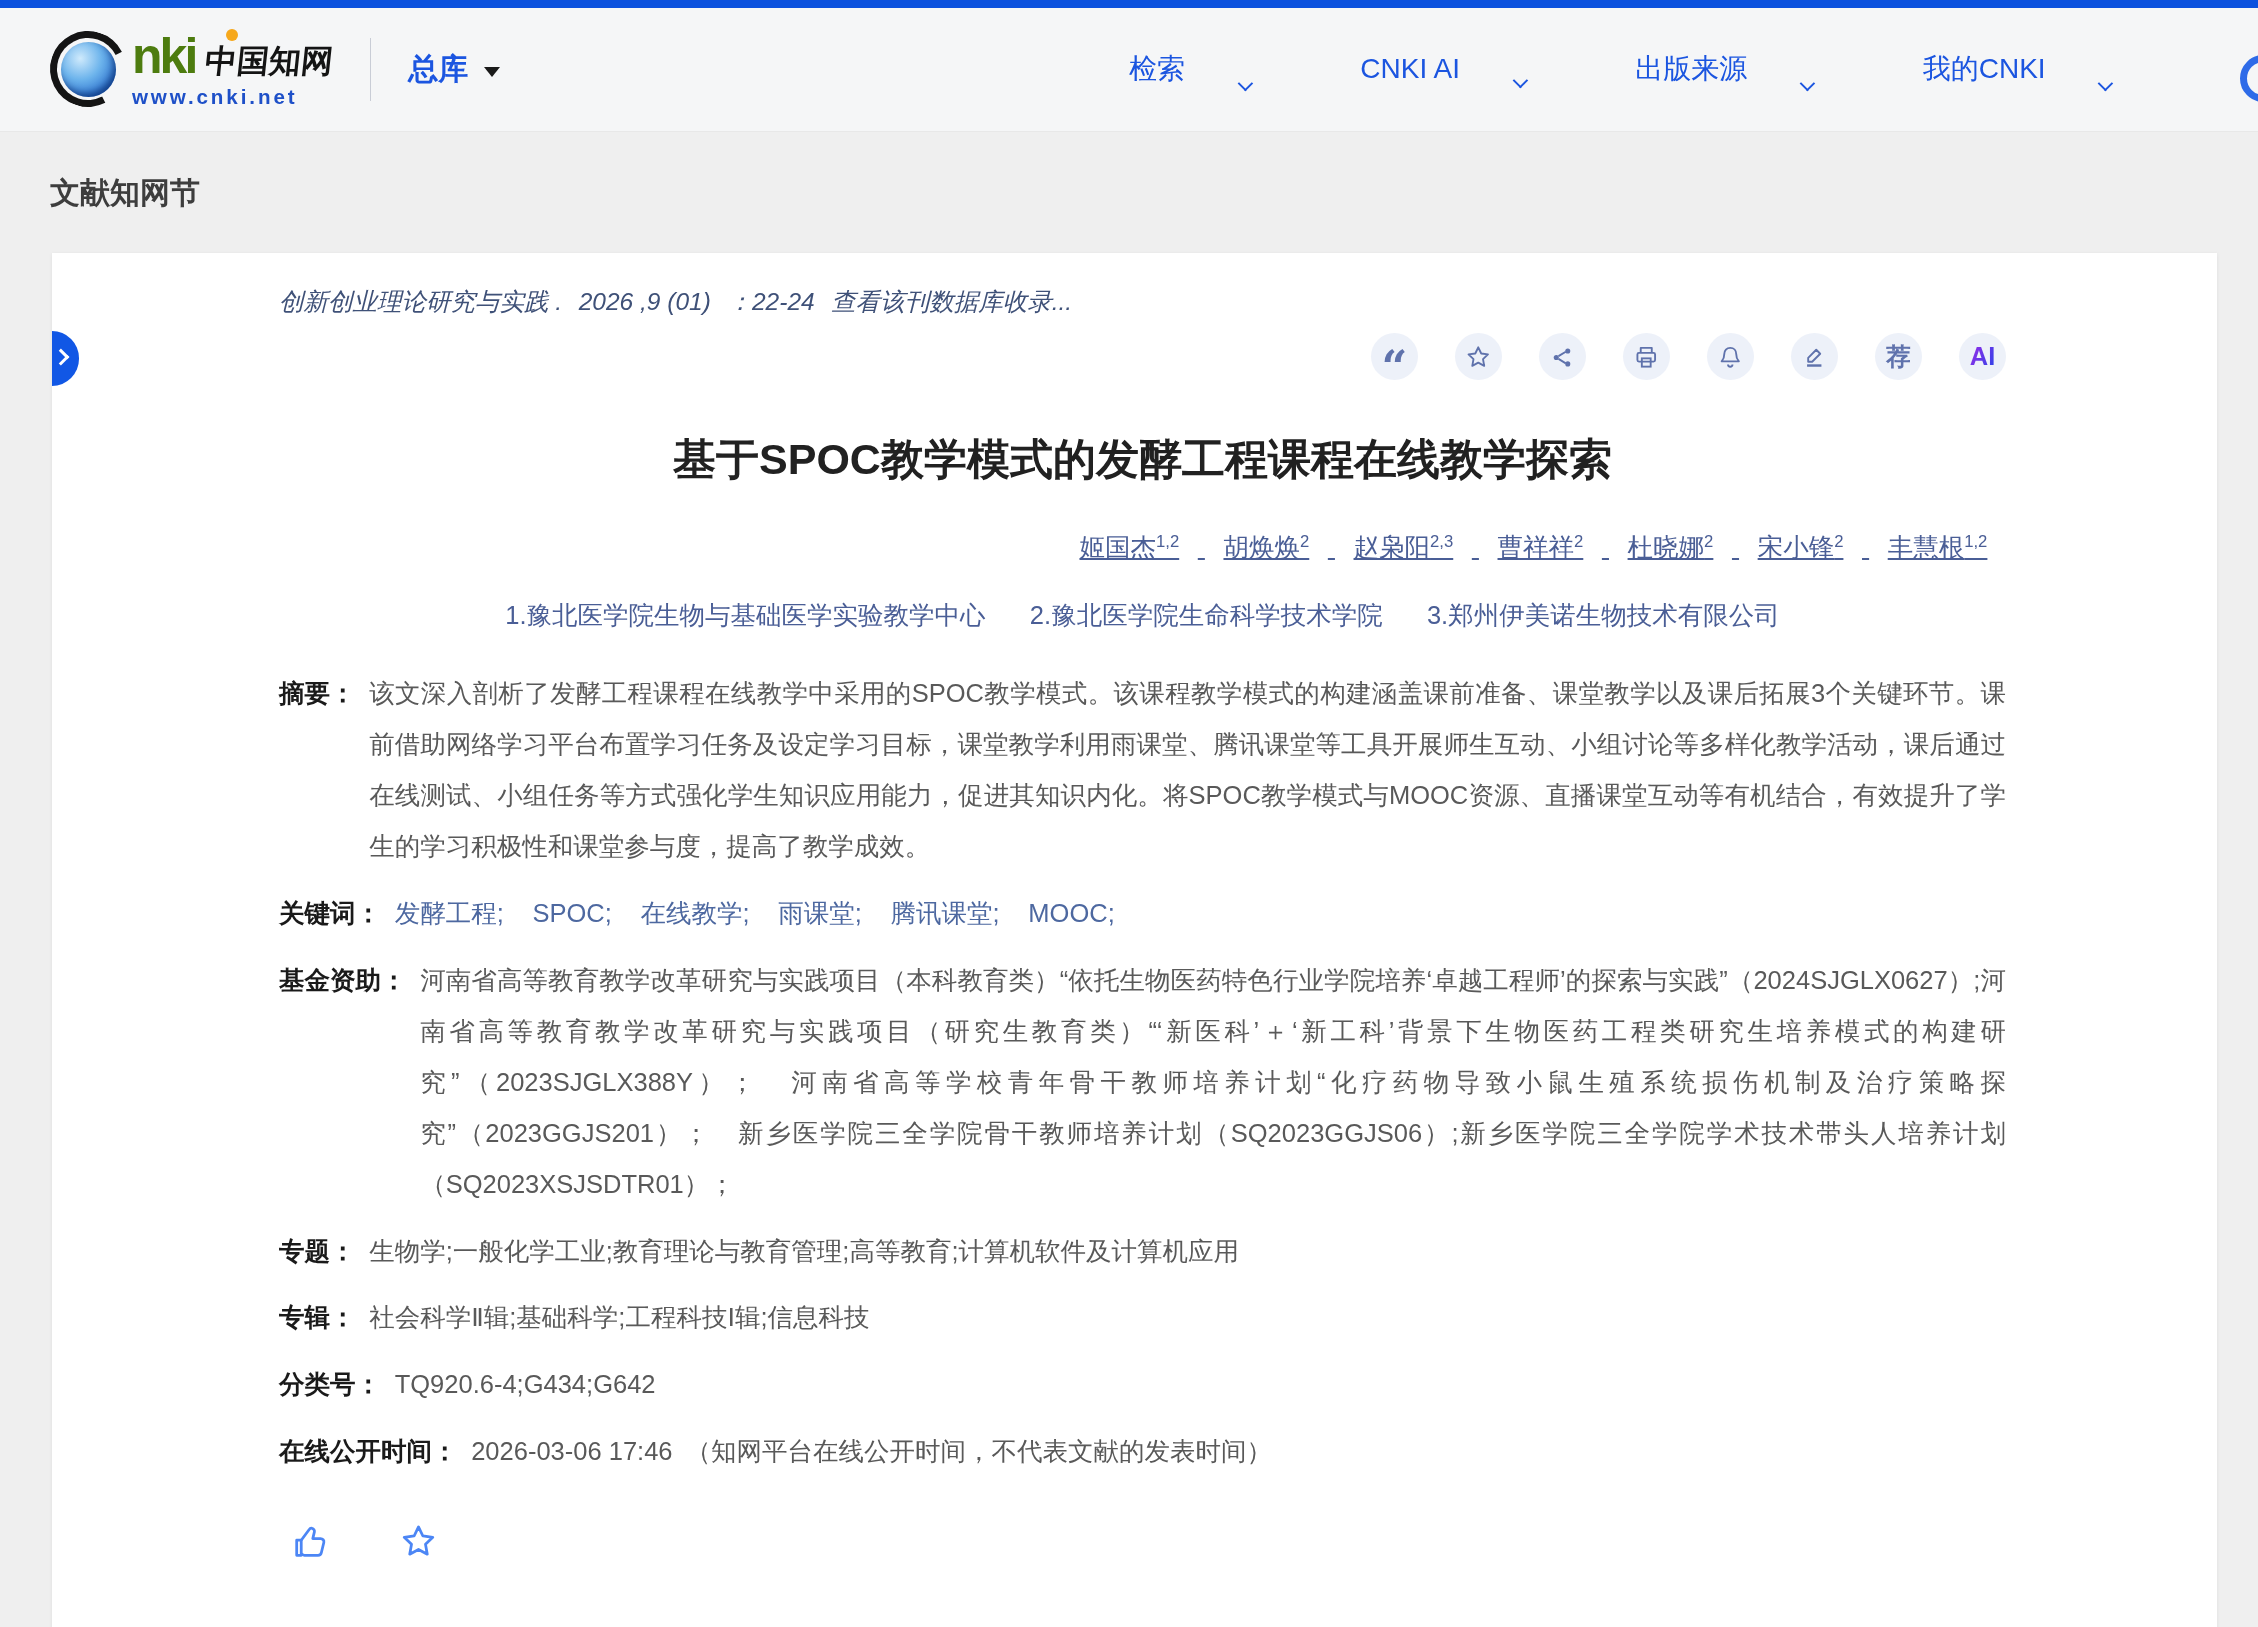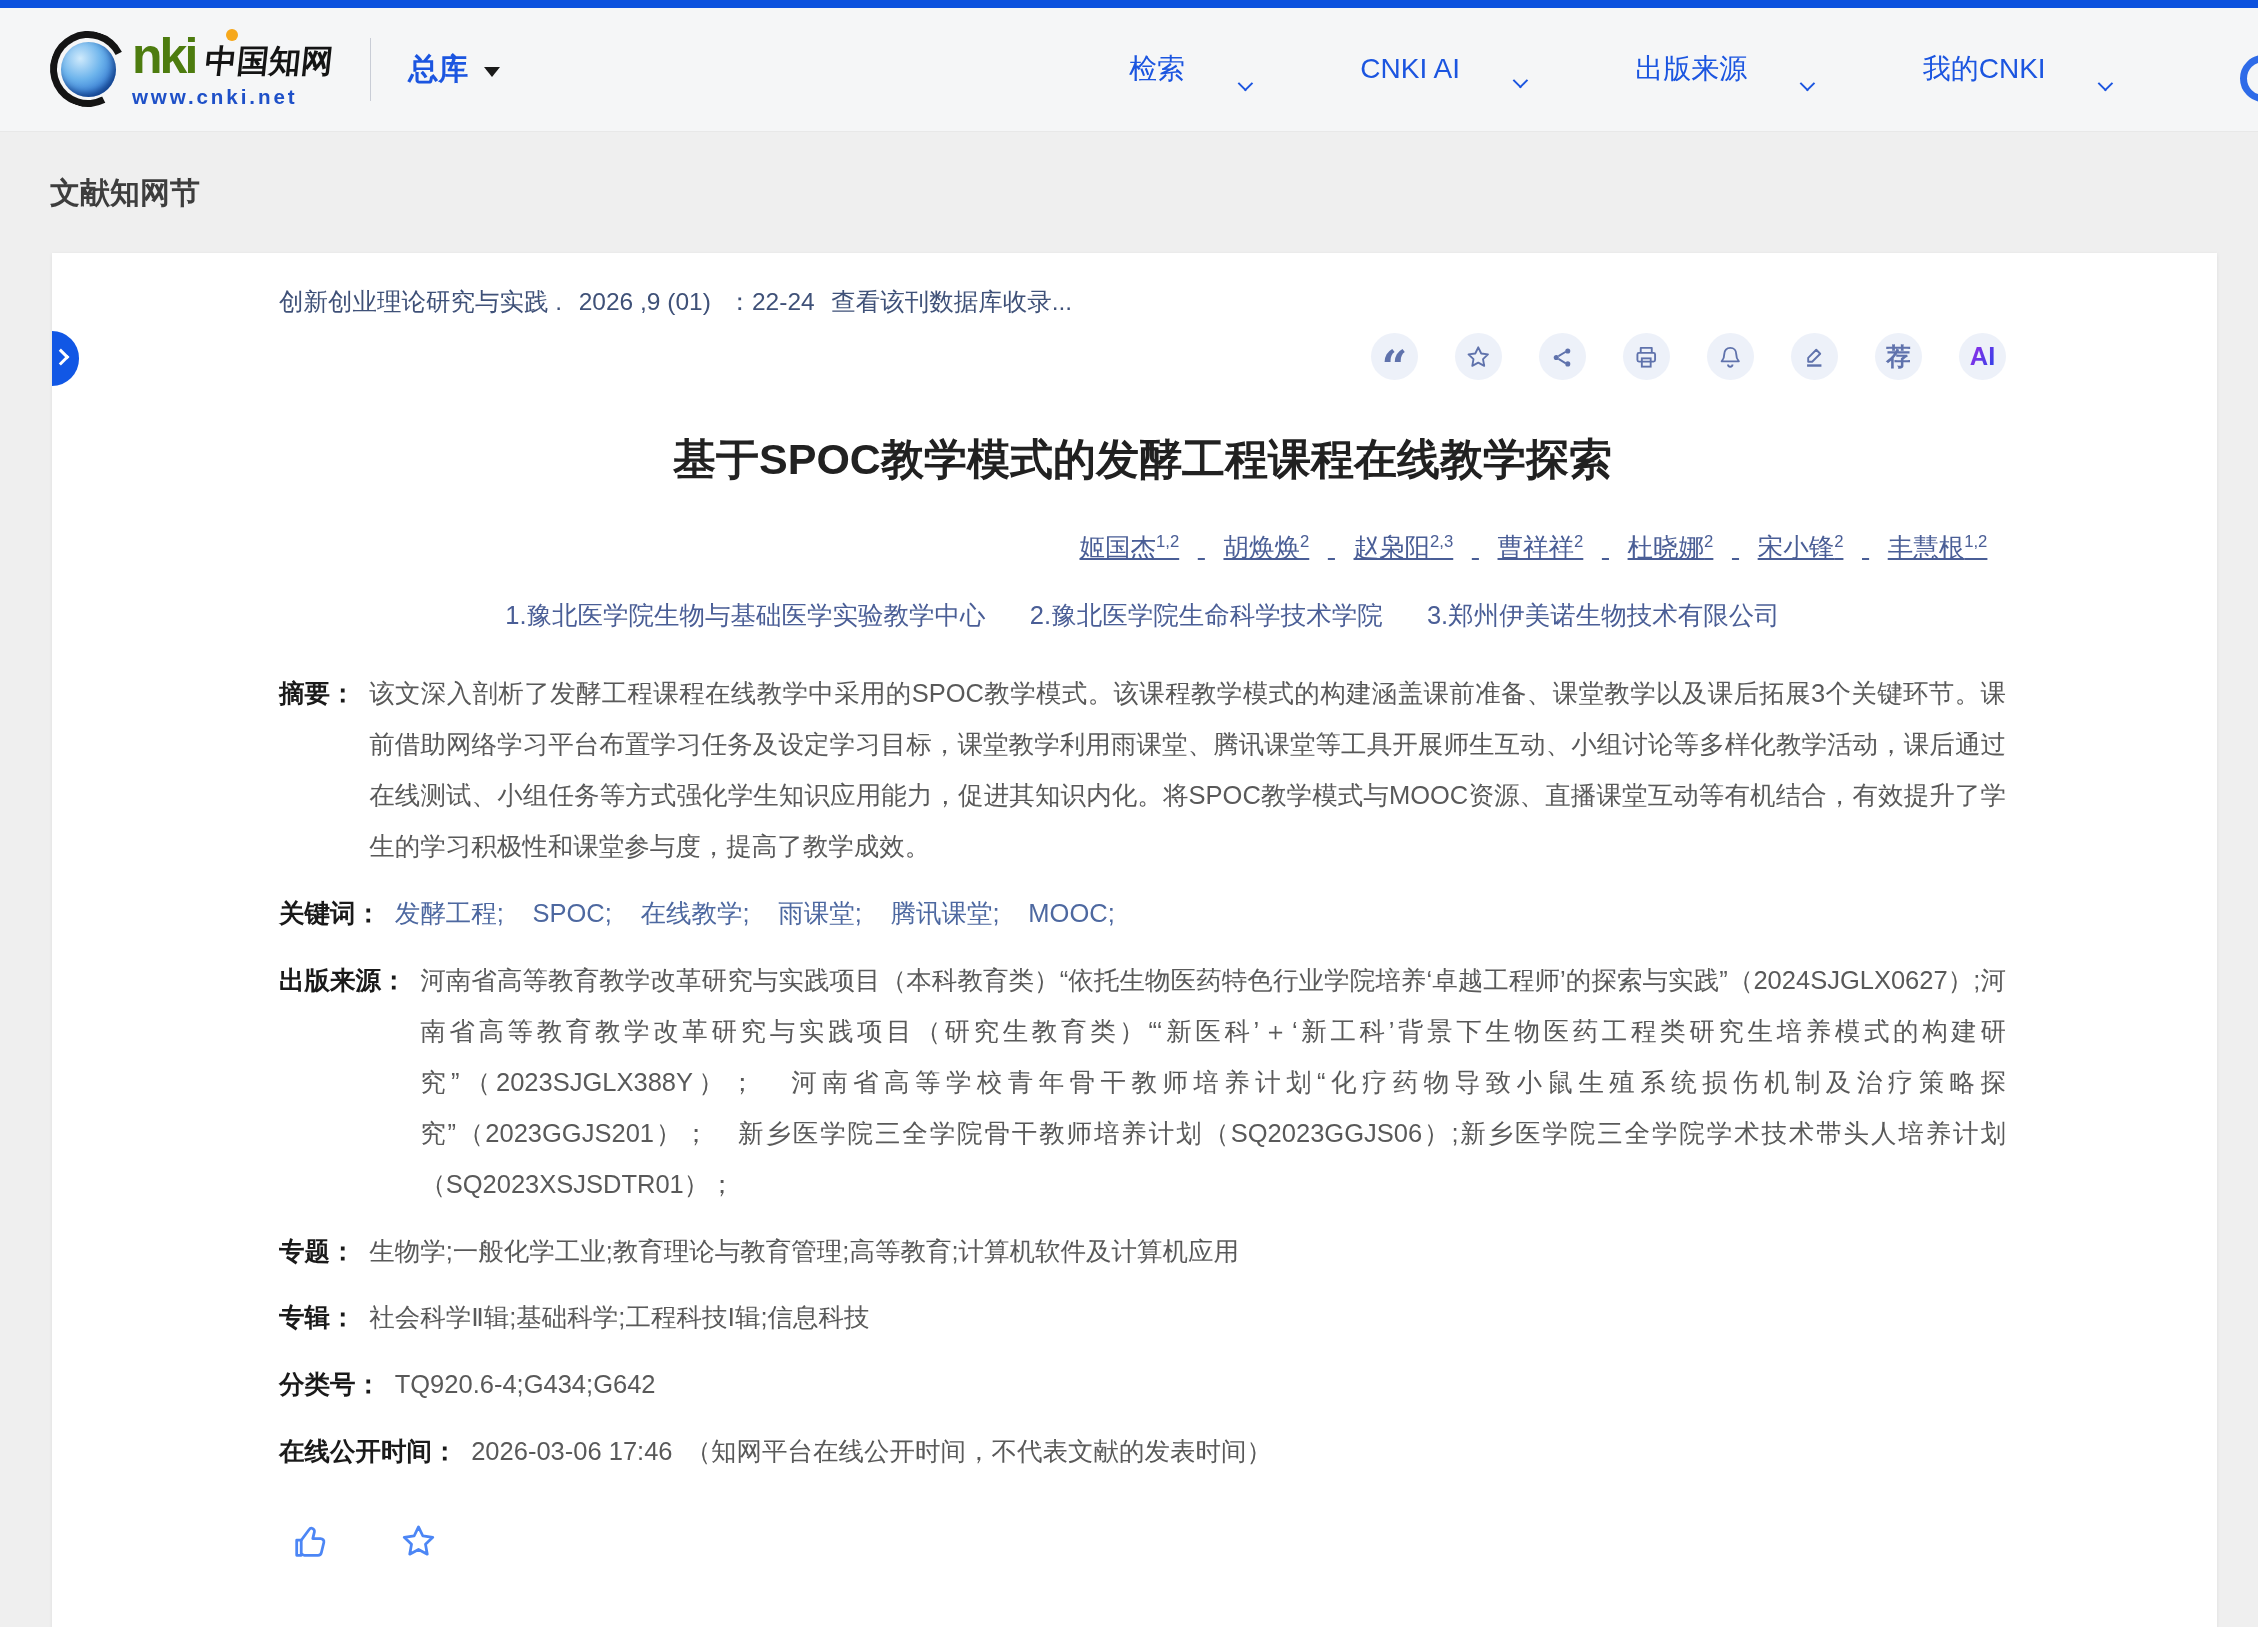--- a/index.html
+++ b/index.html
@@ -83,7 +83,7 @@
 
   
   .source-line { font-size:24.5px; color:#3f5178; }
-  .source-line span { margin-right:9.8px; }
+  .source-line span { margin-right:9.8px;font-style:italic; }
   .src-link { cursor:pointer; }
 
   

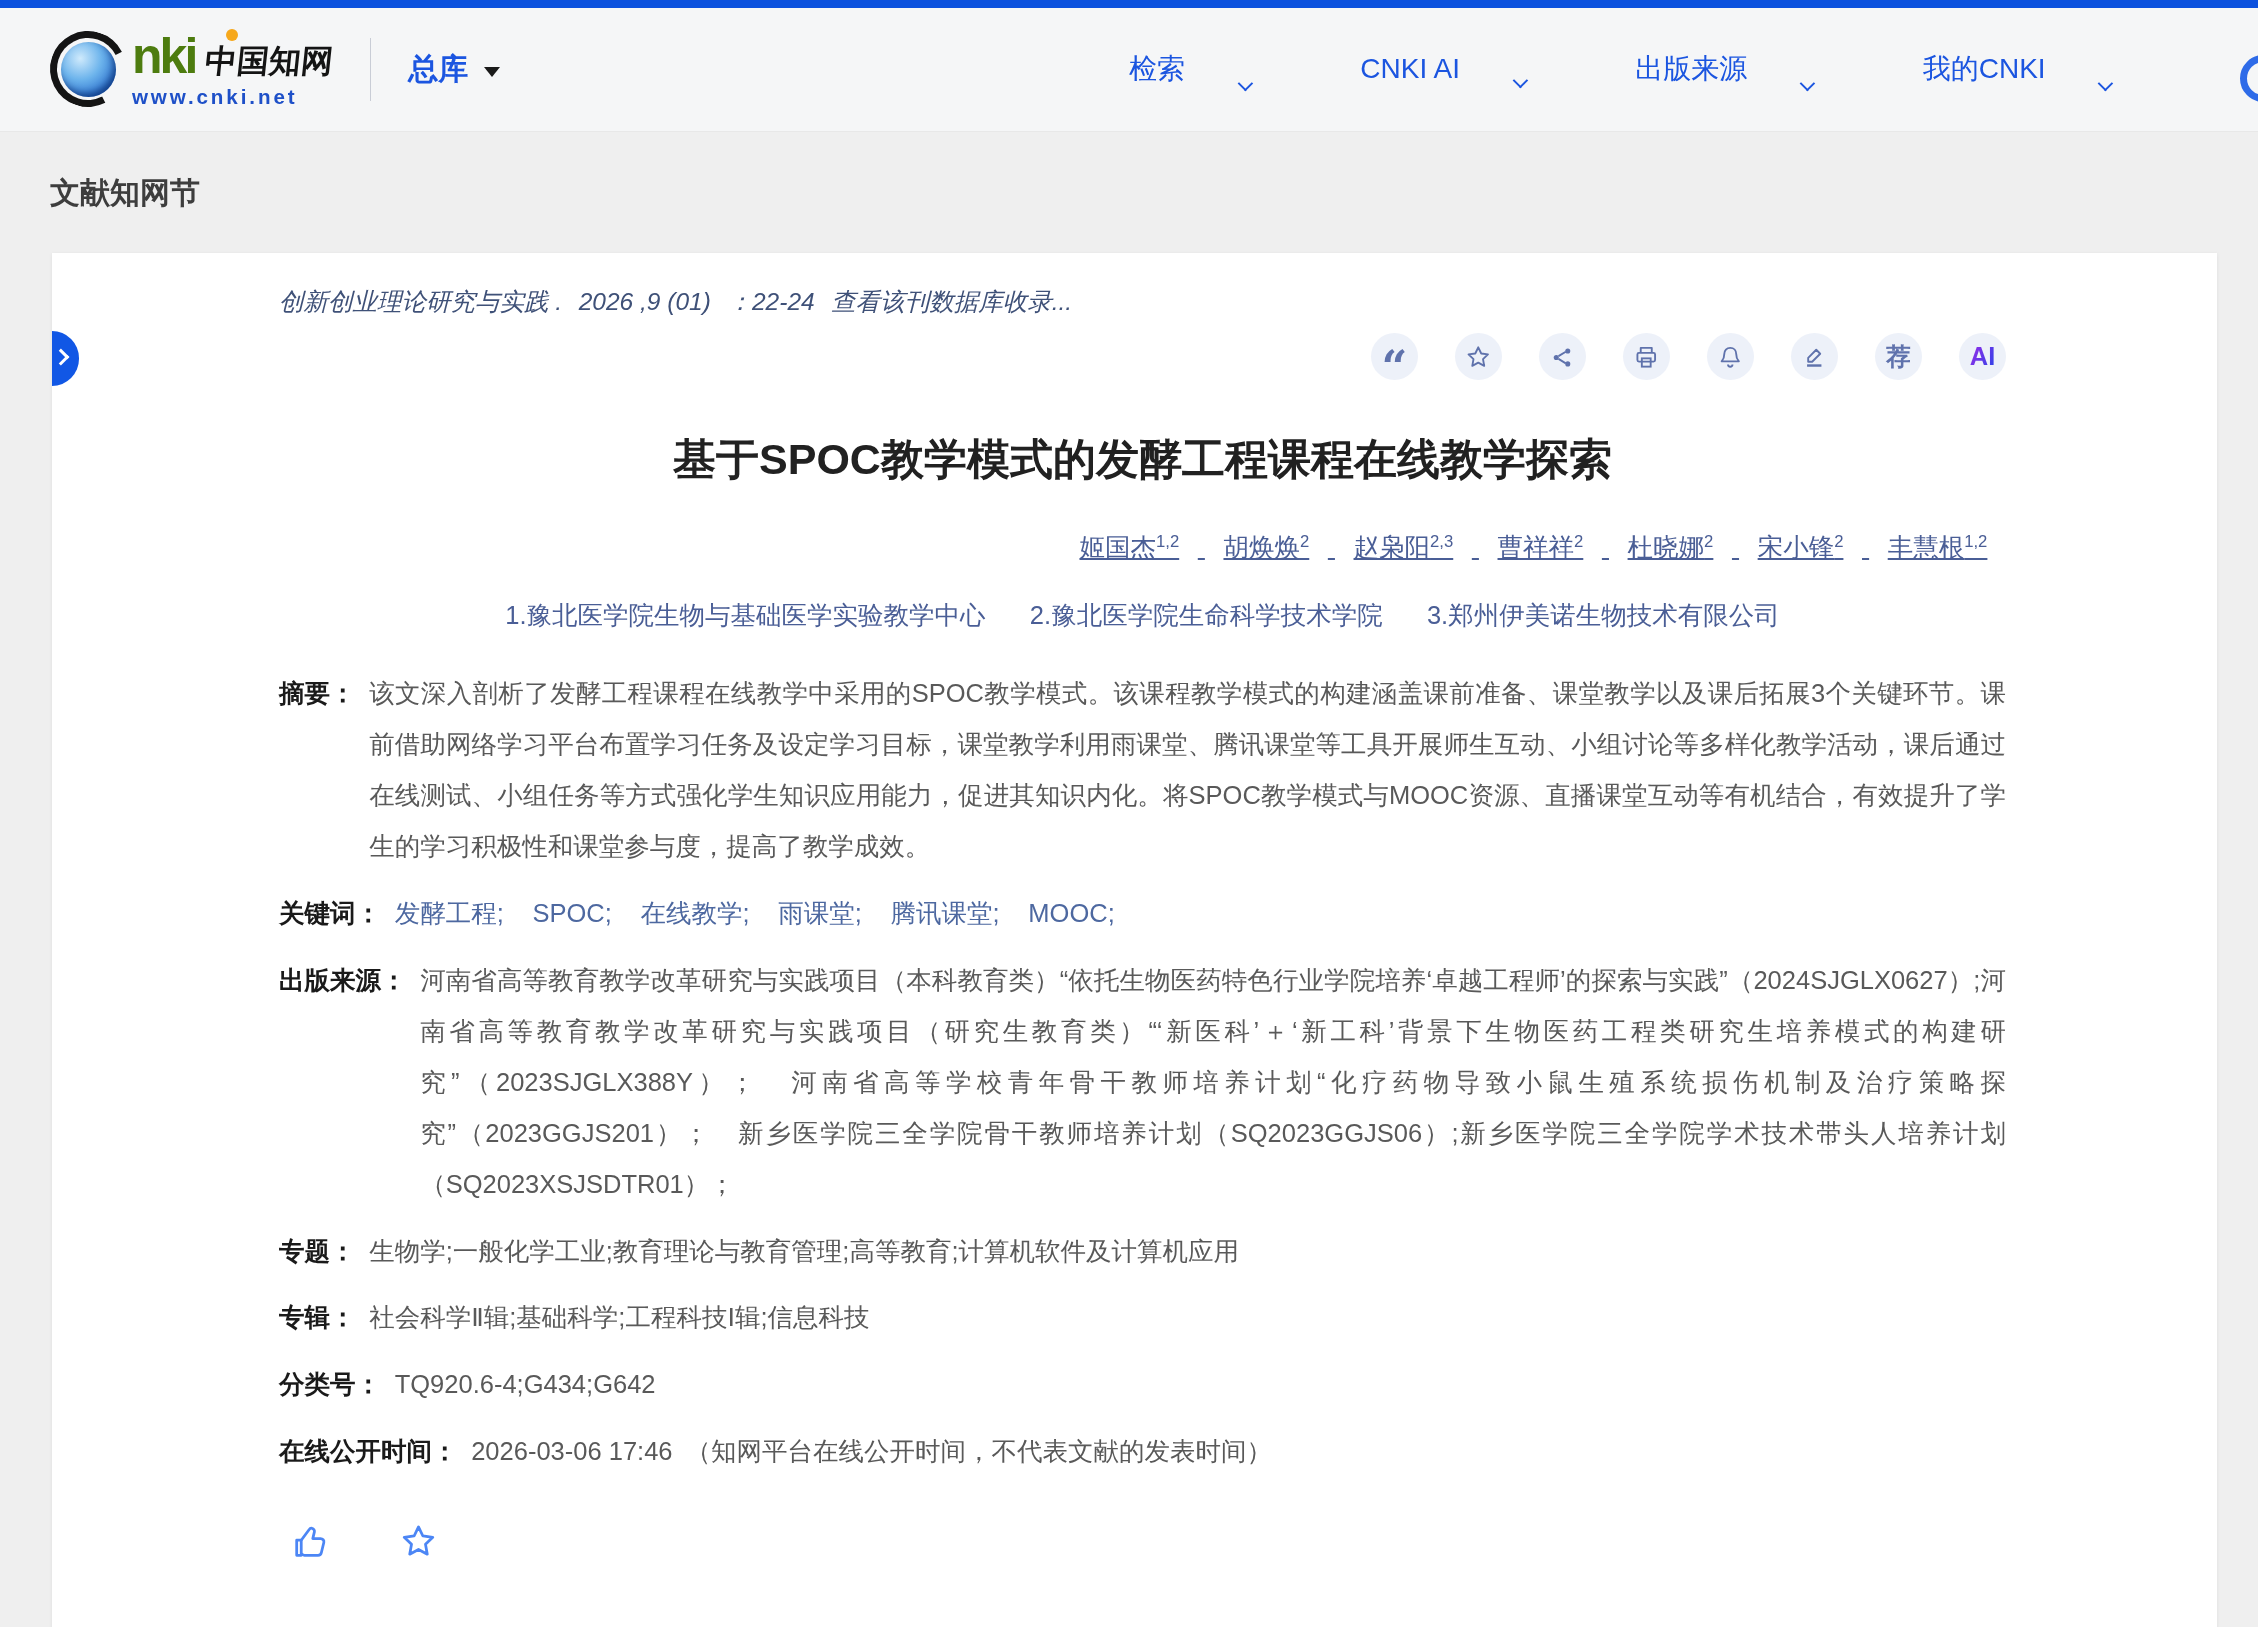--- a/index.html
+++ b/index.html
@@ -269,7 +269,7 @@
     </div>
 
     <div class="meta">
-      <span class="lbl">出版来源：</span>
+      <span class="lbl">基金资助：</span>
       <div class="val">河南省高等教育教学改革研究与实践项目（本科教育类）“依托生物医药特色行业学院培养‘卓越工程师’的探索与实践”（2024SJGLX0627）;河南省高等教育教学改革研究与实践项目（研究生教育类）“‘新医科’＋‘新工科’背景下生物医药工程类研究生培养模式的构建研究”（2023SJGLX388Y）；　河南省高等学校青年骨干教师培养计划“化疗药物导致小鼠生殖系统损伤机制及治疗策略探究”（2023GGJS201）；　新乡医学院三全学院骨干教师培养计划（SQ2023GGJS06）;新乡医学院三全学院学术技术带头人培养计划（SQ2023XSJSDTR01）；</div>
     </div>
 

